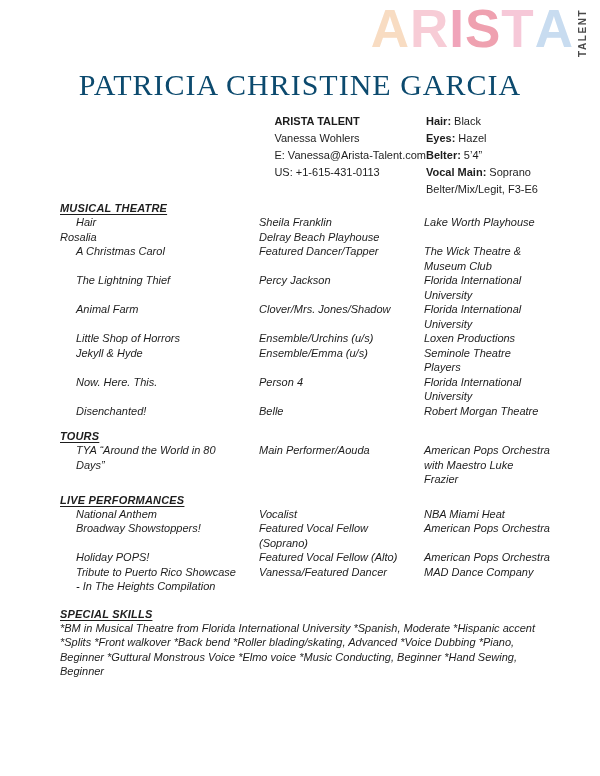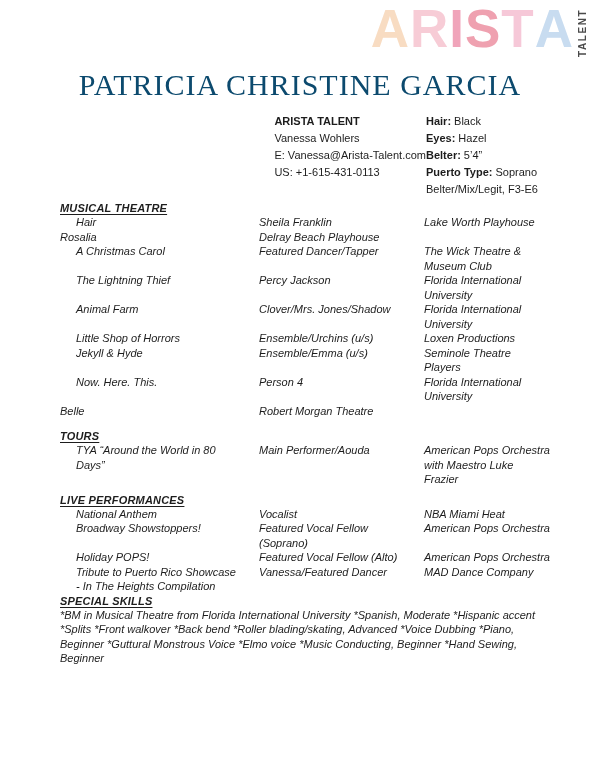--- a/index.html
+++ b/index.html
@@ -120,7 +120,7 @@
       <div class="stat"><b>Hair:</b><span>Black</span></div>
       <div class="stat"><b>Eyes:</b><span>Hazel</span></div>
       <div class="stat"><b>Belter:</b><span>5’4”</span></div>
-      <div class="stat"><b>Puerto Type:</b><span>Soprano</span></div>
+      <div class="stat"><b>Vocal Main:</b><span>Soprano</span></div>
       <div class="stat">Belter/Mix/Legit, F3-E6</div>
     </div>
   </div>

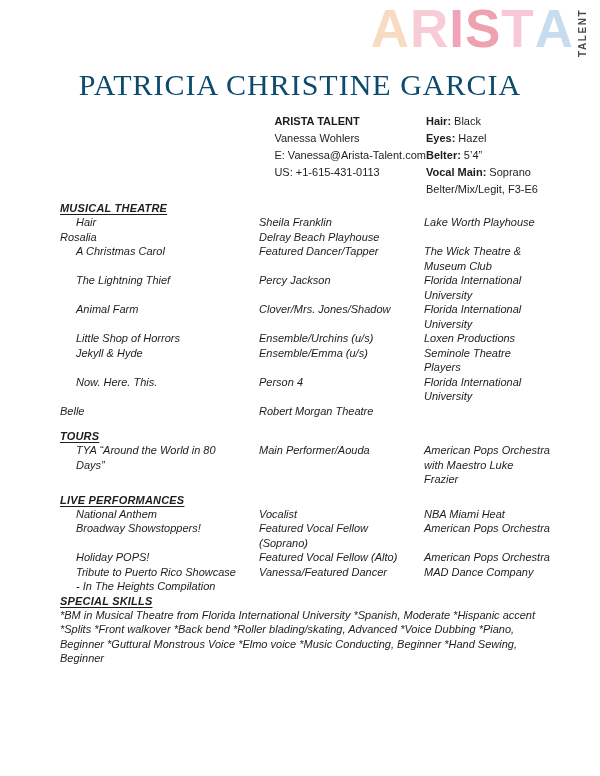--- a/index.html
+++ b/index.html
@@ -168,6 +168,7 @@
         <span class="c3">Florida International University</span>
       </div>
       <div class="crow">
+        <span class="c1">Disenchanted!</span>
         <span class="c2">Belle</span>
         <span class="c3">Robert Morgan Theatre</span>
       </div>

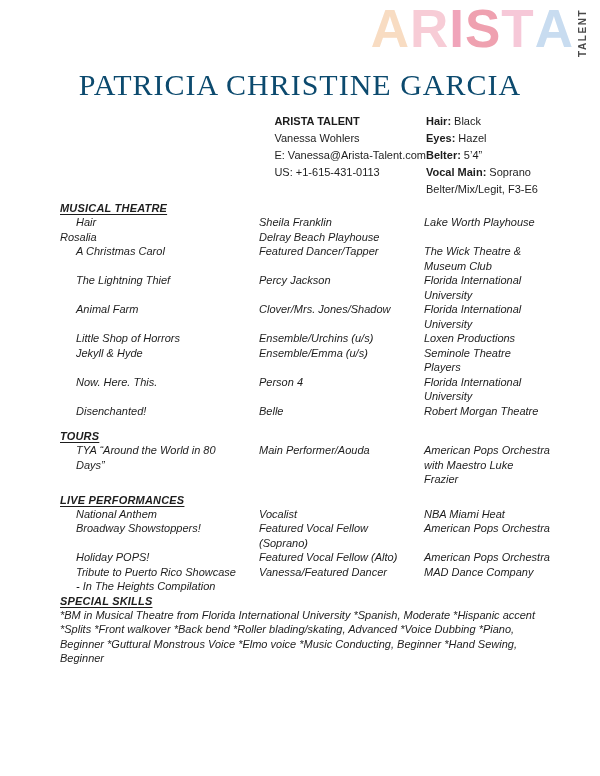--- a/index.html
+++ b/index.html
@@ -84,7 +84,7 @@
   .mt-section  { margin-top: 3px; }
   .tours-section { margin-top: 11px; }
   .live-section  { margin-top: 6px; }
-  .skills-section { }
+  .skills-section { margin-top: 13px; }
   .skills-text {
     line-height: 14.5px;
     max-width: 492px;

